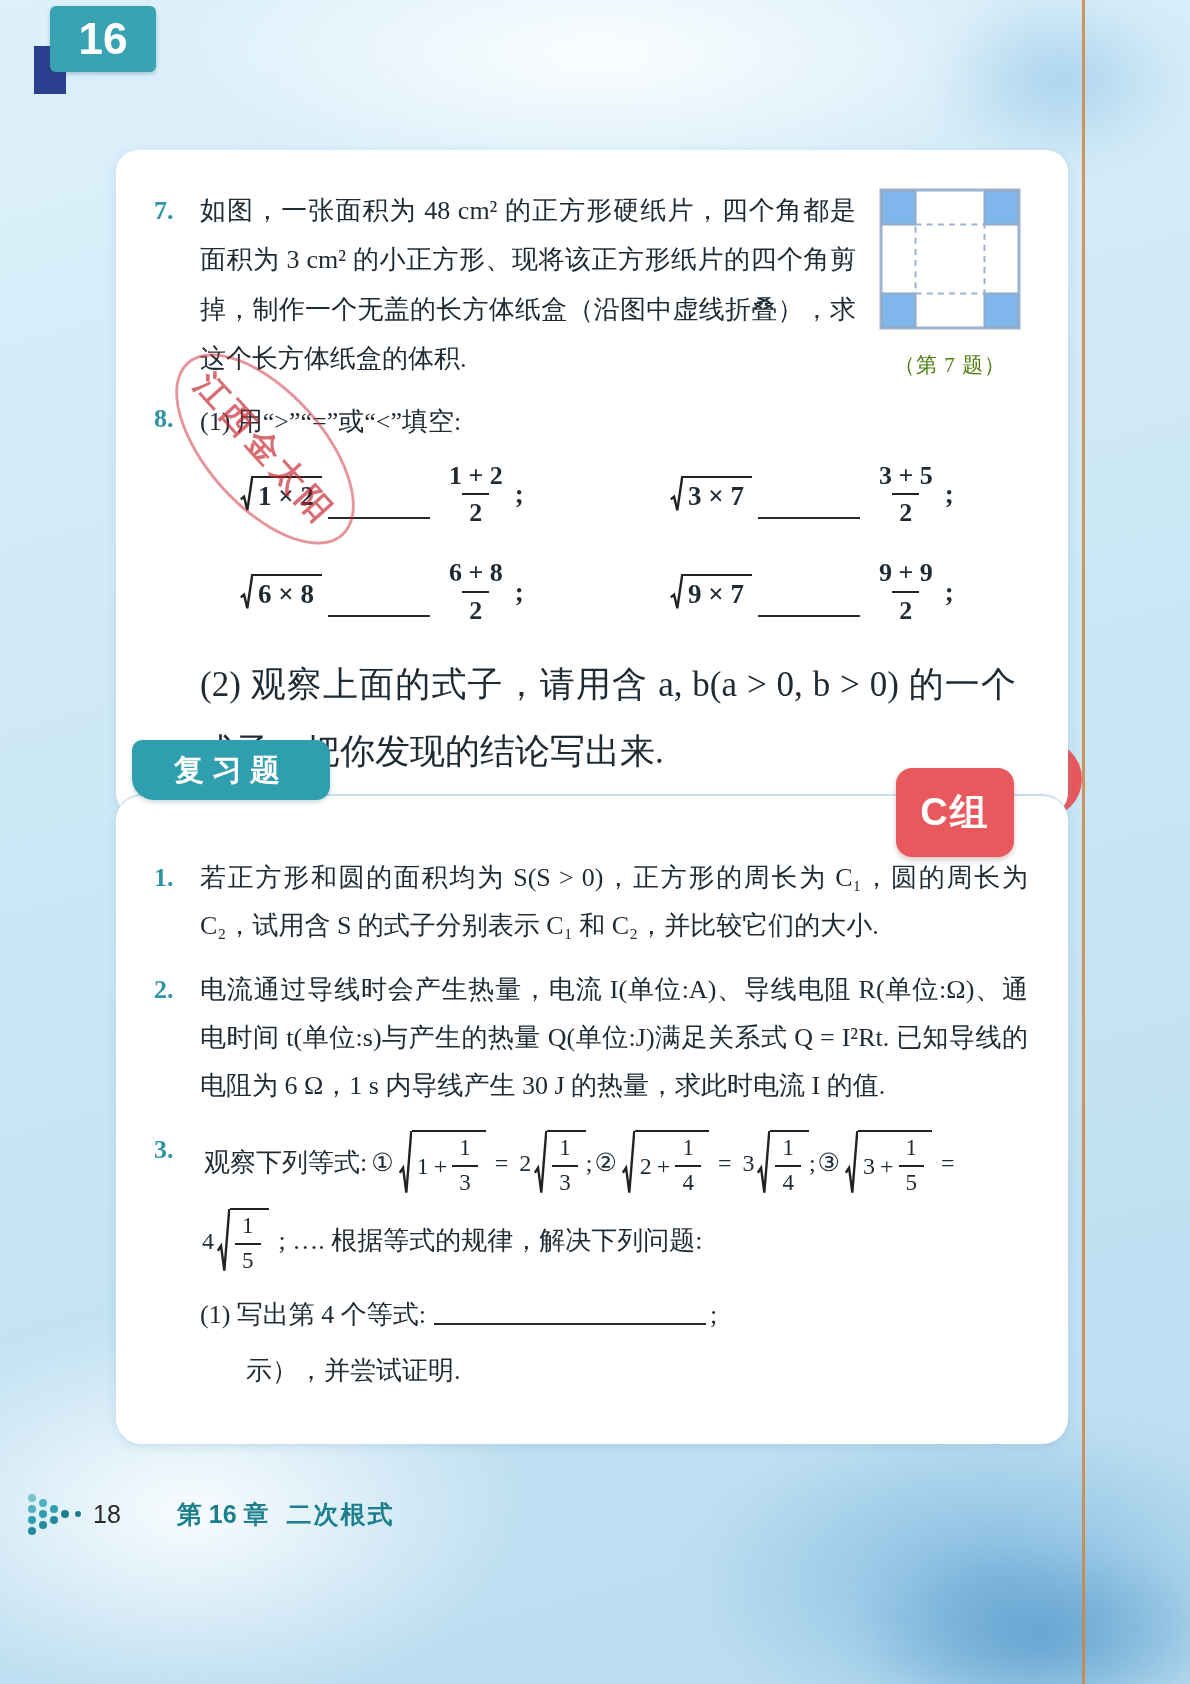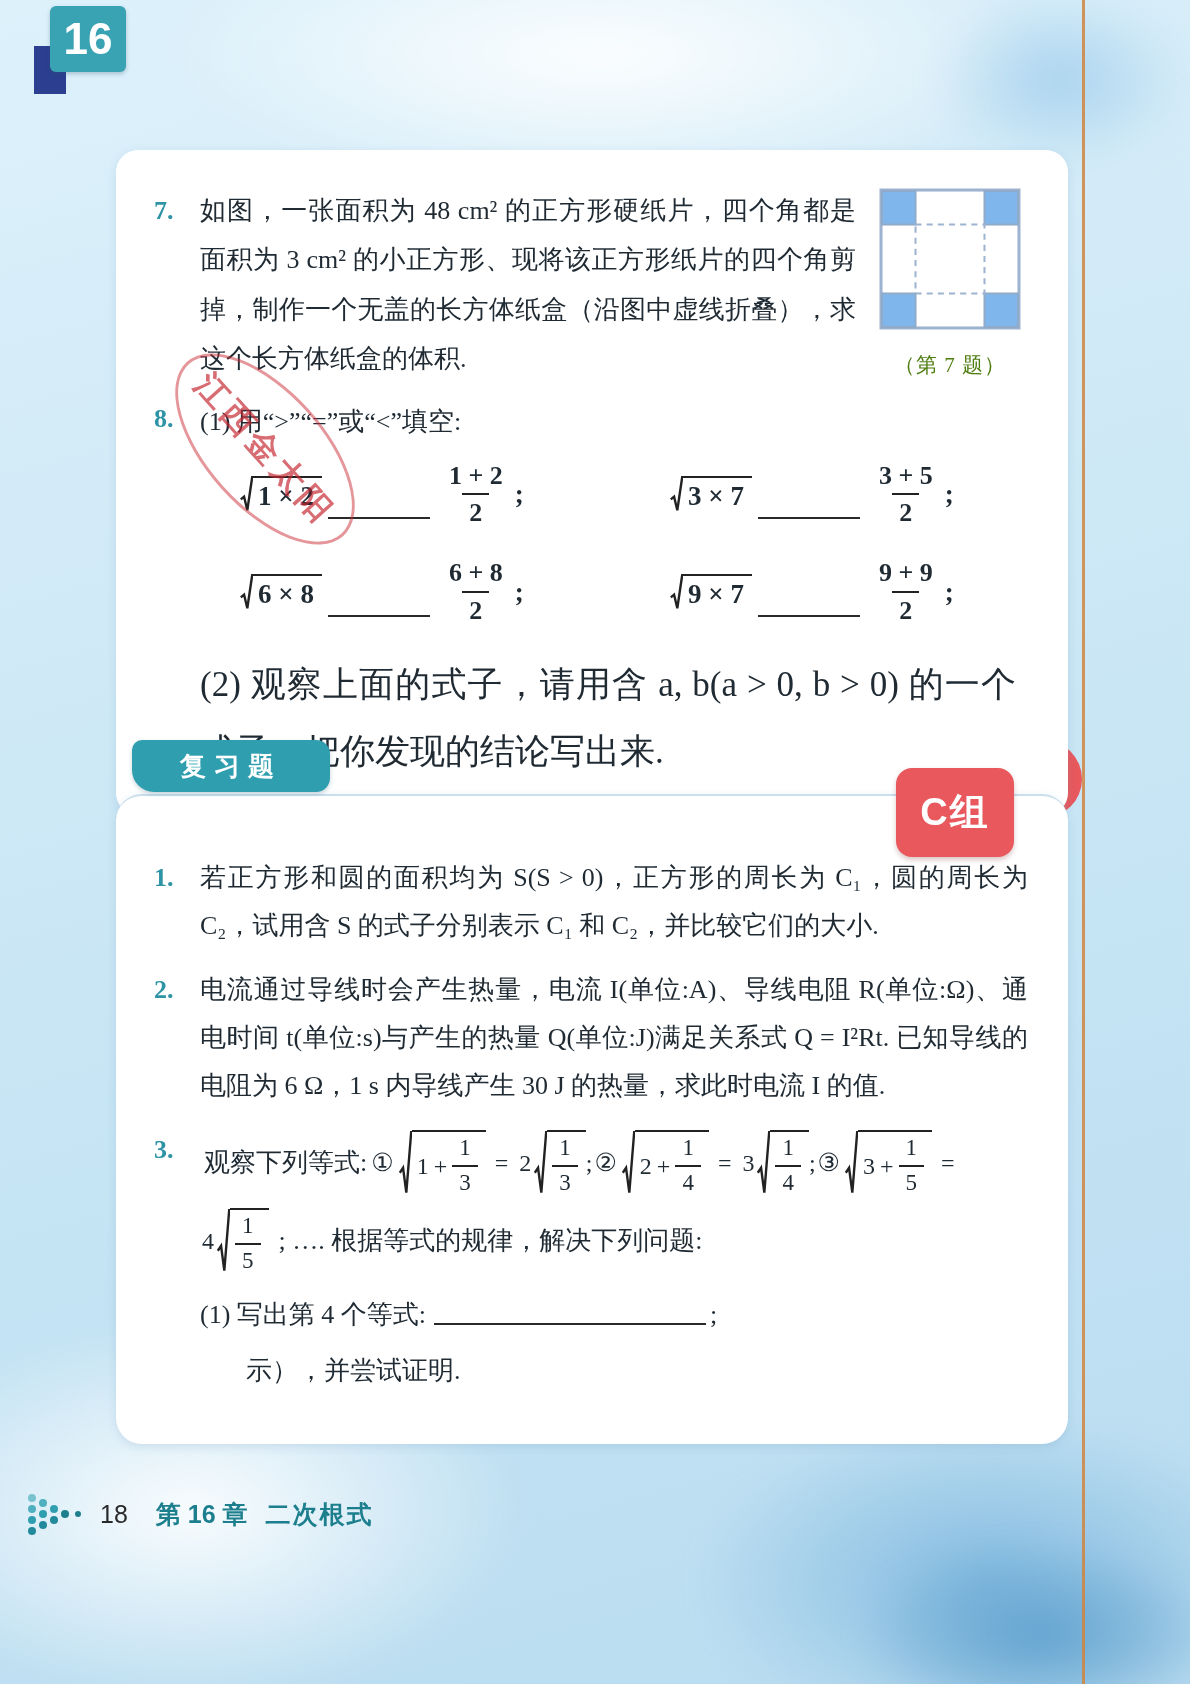--- a/index.html
+++ b/index.html
@@ -21,7 +21,7 @@
 
   .corner-sq { position:absolute; left:34px; top:46px; width:32px; height:48px; background:#2c3e8f; z-index:2; }
   .chapter-badge {
-    position:absolute; left:50px; top:6px; width:76px; height:66px; background:#39a3b3;
+    position:absolute; left:50px; top:6px; width:106px; height:66px; background:#39a3b3;
     border-radius:6px; display:flex; align-items:center; justify-content:center; z-index:3;
     color:#fff; font-family:"Liberation Sans",sans-serif; font-weight:bold; font-size:44px;
     box-shadow:0 2px 4px rgba(40,90,110,.3);

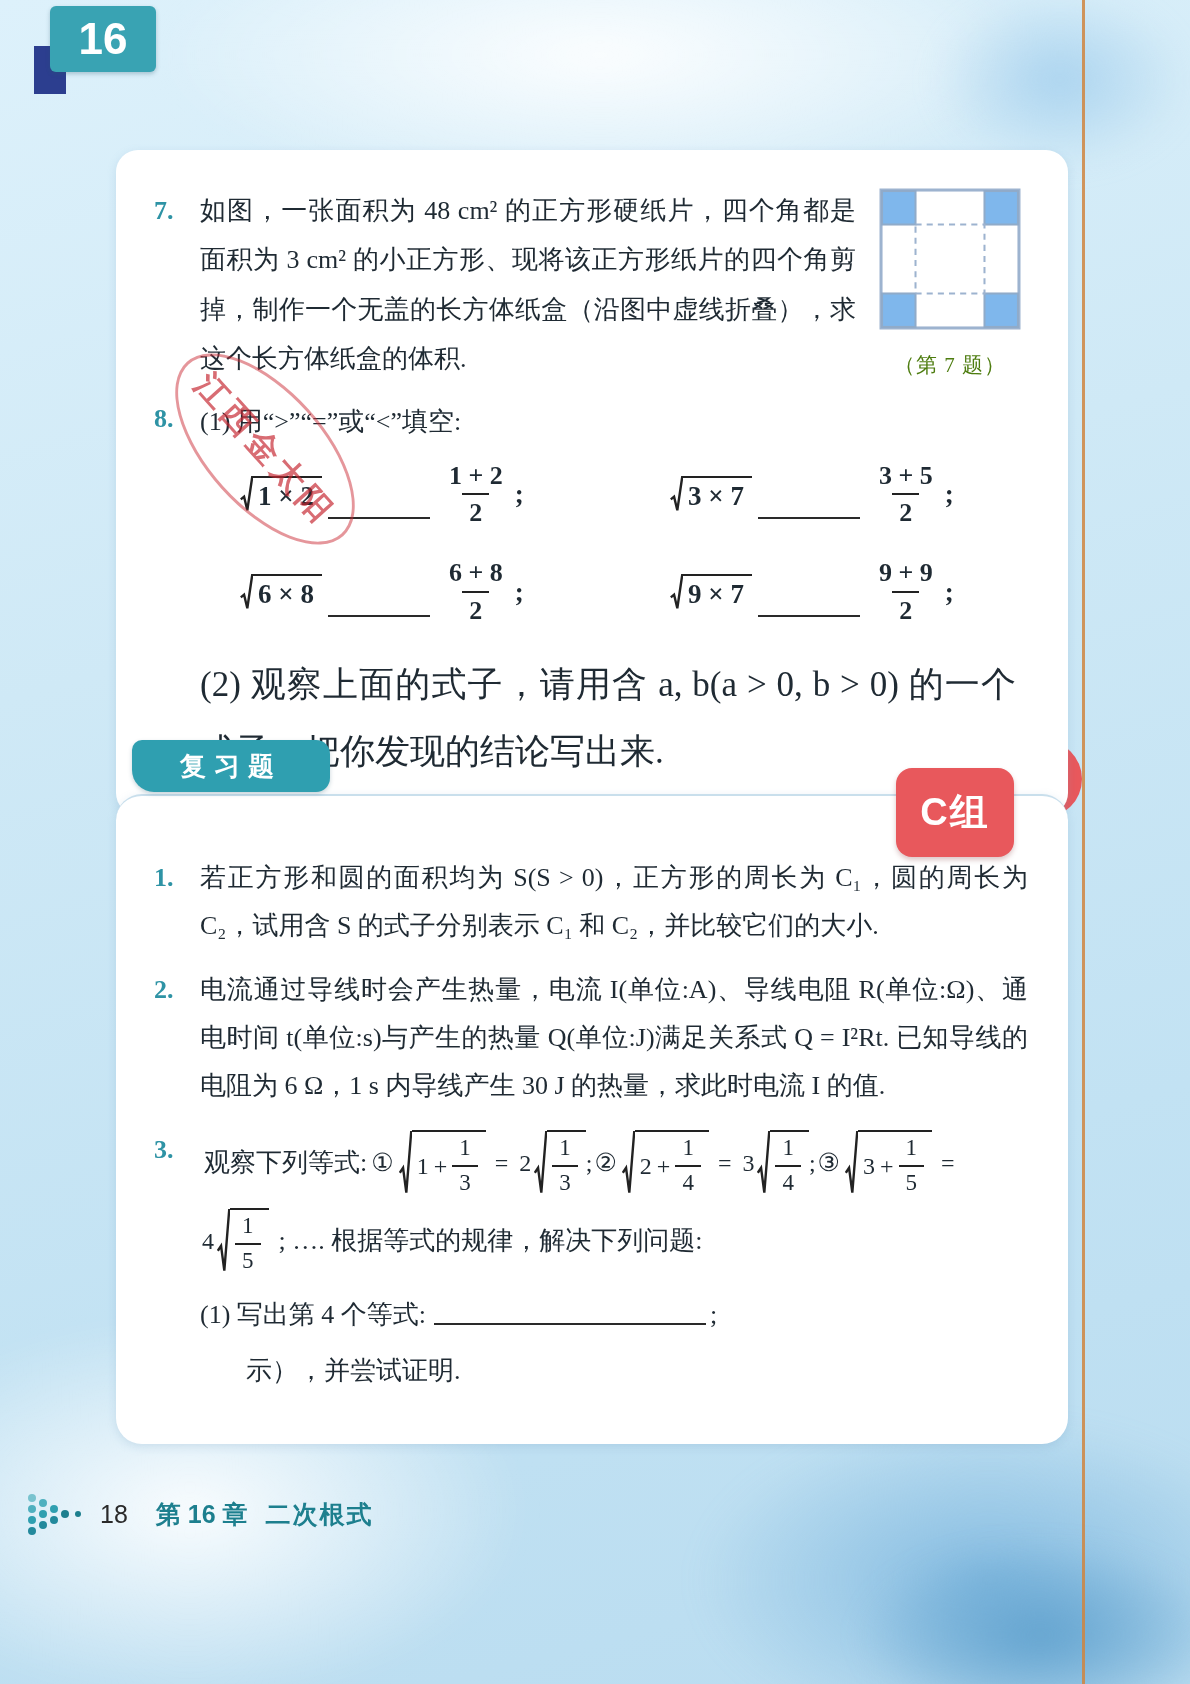--- a/index.html
+++ b/index.html
@@ -67,9 +67,9 @@
 
   
   .review-tab {
-    position:absolute; left:132px; top:740px; width:198px; height:52px; background:#2f9fb0; z-index:3;
+    position:absolute; left:132px; top:740px; width:198px; height:60px; background:#2f9fb0; z-index:3;
     border-radius:10px 14px 14px 22px; display:flex; align-items:center; justify-content:center;
-    color:#fff; font-family:Liberation Sans, sans-serif; font-weight:bold; font-size:26px; letter-spacing:8px;
+    color:#fff; font-family:Liberation Sans, sans-serif; font-weight:bold; font-size:30px; letter-spacing:8px;
     box-shadow:0 2px 4px rgba(40,90,110,.25);
   }
   .header-wave { position:absolute; left:620px; top:744px; width:330px; height:50px; background:#cdeaf7; border-radius:40px 40px 6px 6px; z-index:0; }

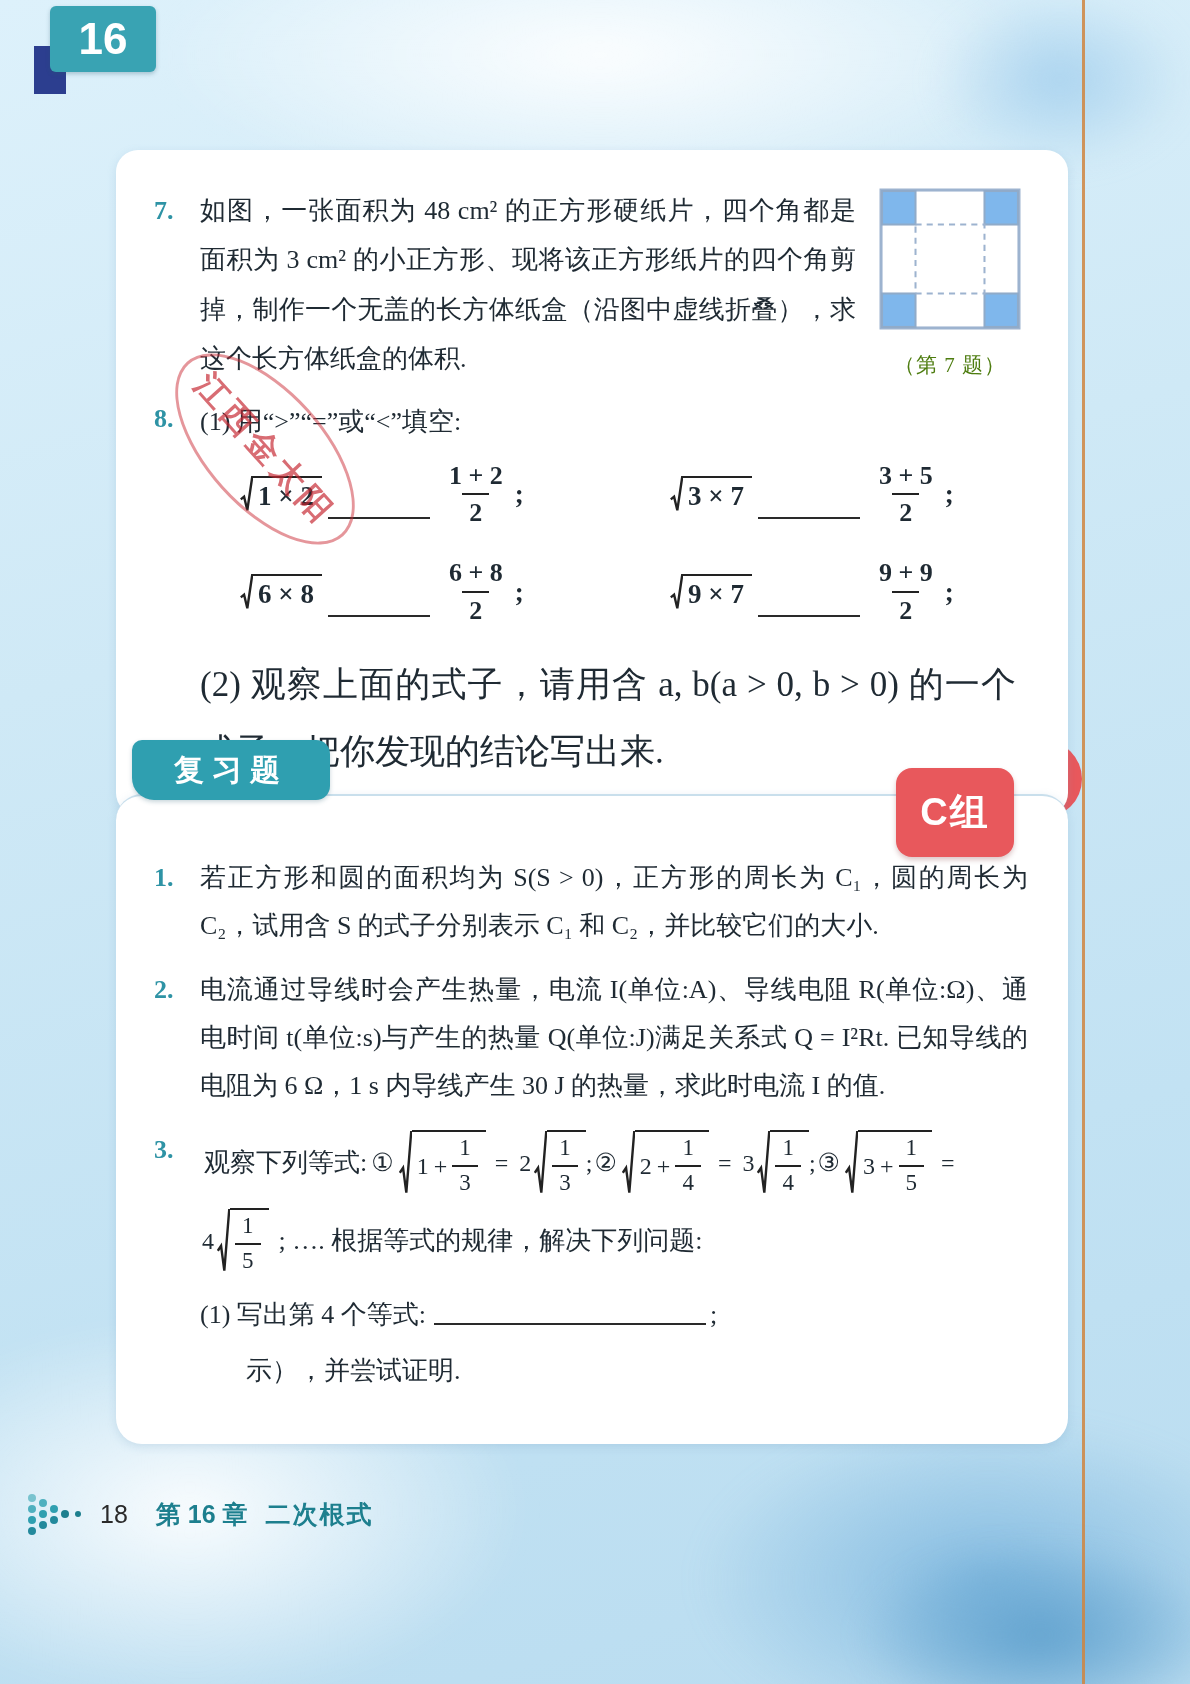--- a/index.html
+++ b/index.html
@@ -105,7 +105,7 @@
   
   .footer { position:absolute; left:26px; top:1490px; display:flex; align-items:center; z-index:3;
     font-family:"Liberation Sans",sans-serif; }
-  .pageno { font-size:25px; color:#2a2a2a; margin-left:8px;text-align:right; }
+  .pageno { font-size:25px; color:#2a2a2a; margin-left:1px;text-align:right; }
   .chap { margin-left:28px; color:#1d7f8e; font-weight:bold; font-size:25px; }
   .chap-title { margin-left:18px; color:#1d7f8e; font-weight:bold; font-size:25px; letter-spacing:2px; }
 </style>

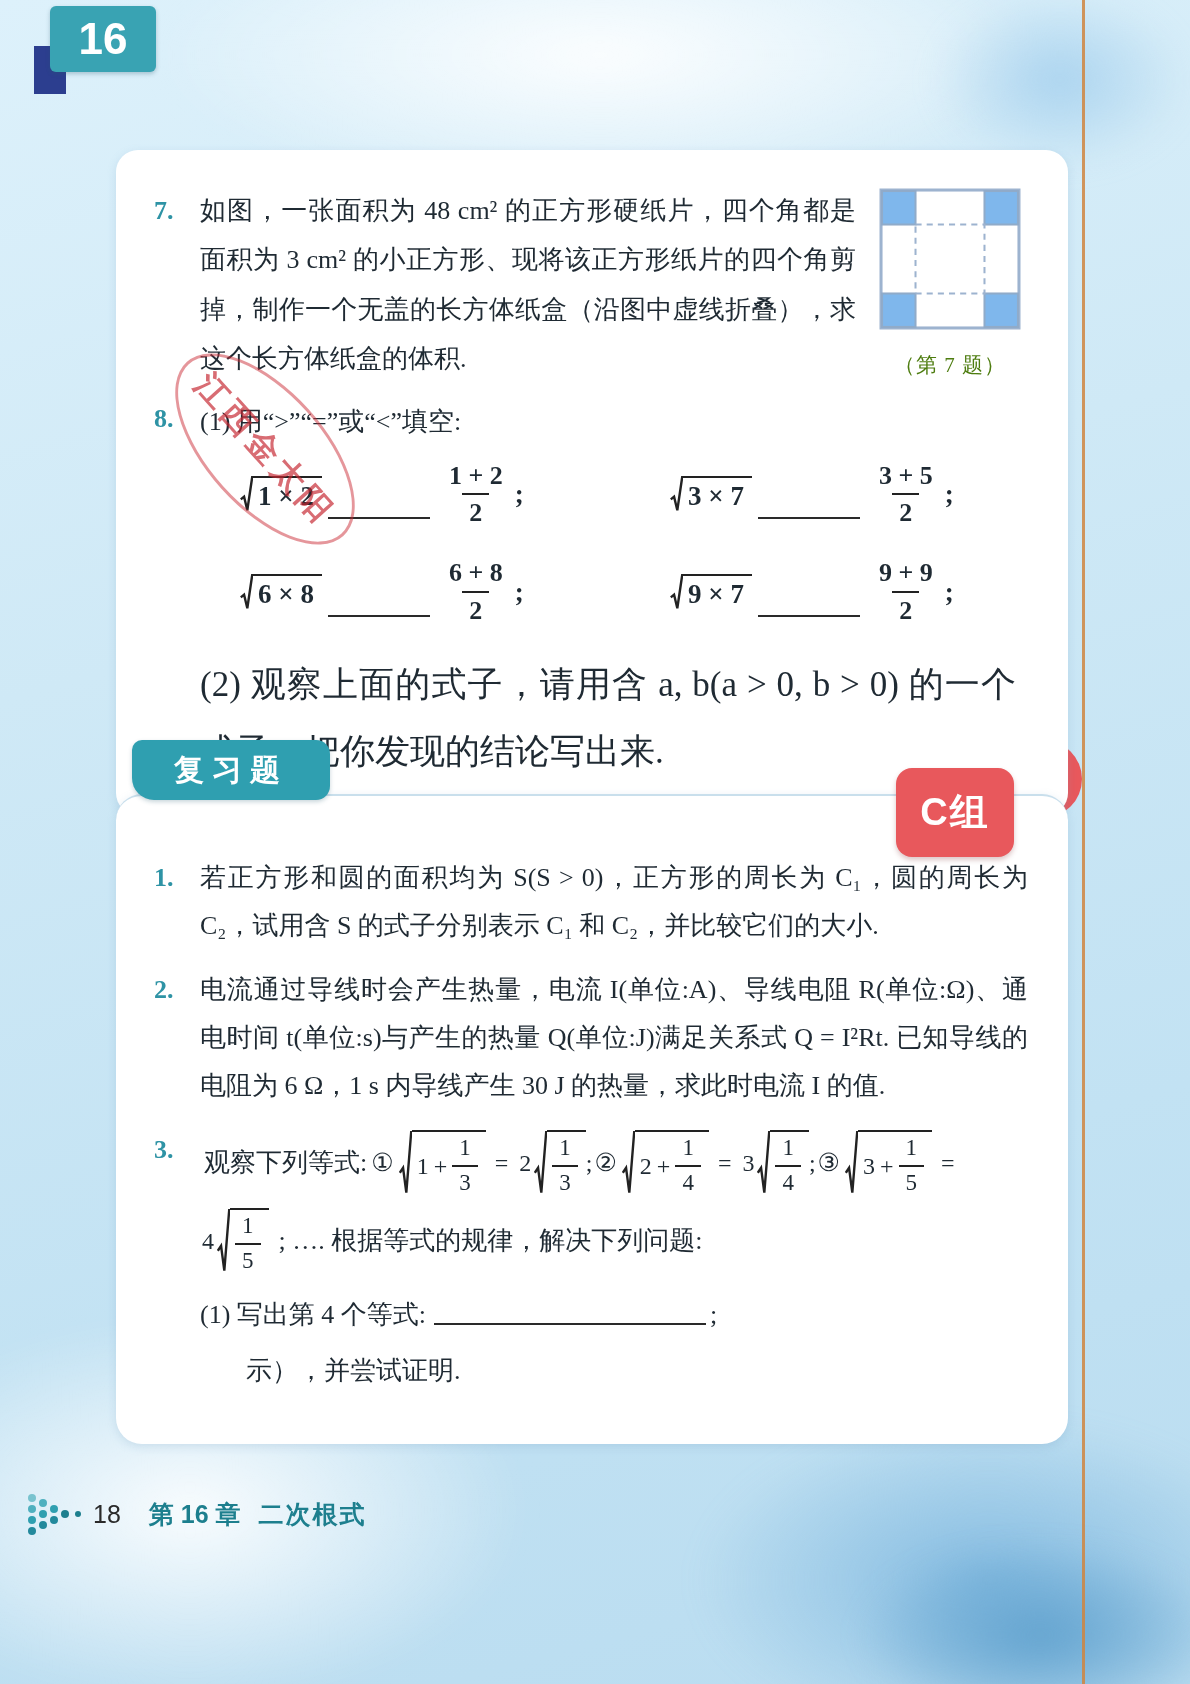--- a/index.html
+++ b/index.html
@@ -106,7 +106,7 @@
   .footer { position:absolute; left:26px; top:1490px; display:flex; align-items:center; z-index:3;
     font-family:"Liberation Sans",sans-serif; }
   .pageno { font-size:25px; color:#2a2a2a; margin-left:1px;text-align:right; }
-  .chap { margin-left:28px; color:#1d7f8e; font-weight:bold; font-size:25px; }
+  .chap { margin-left:56px; color:#1d7f8e; font-weight:bold; font-size:25px; }
   .chap-title { margin-left:18px; color:#1d7f8e; font-weight:bold; font-size:25px; letter-spacing:2px; }
 </style>
 </head>

